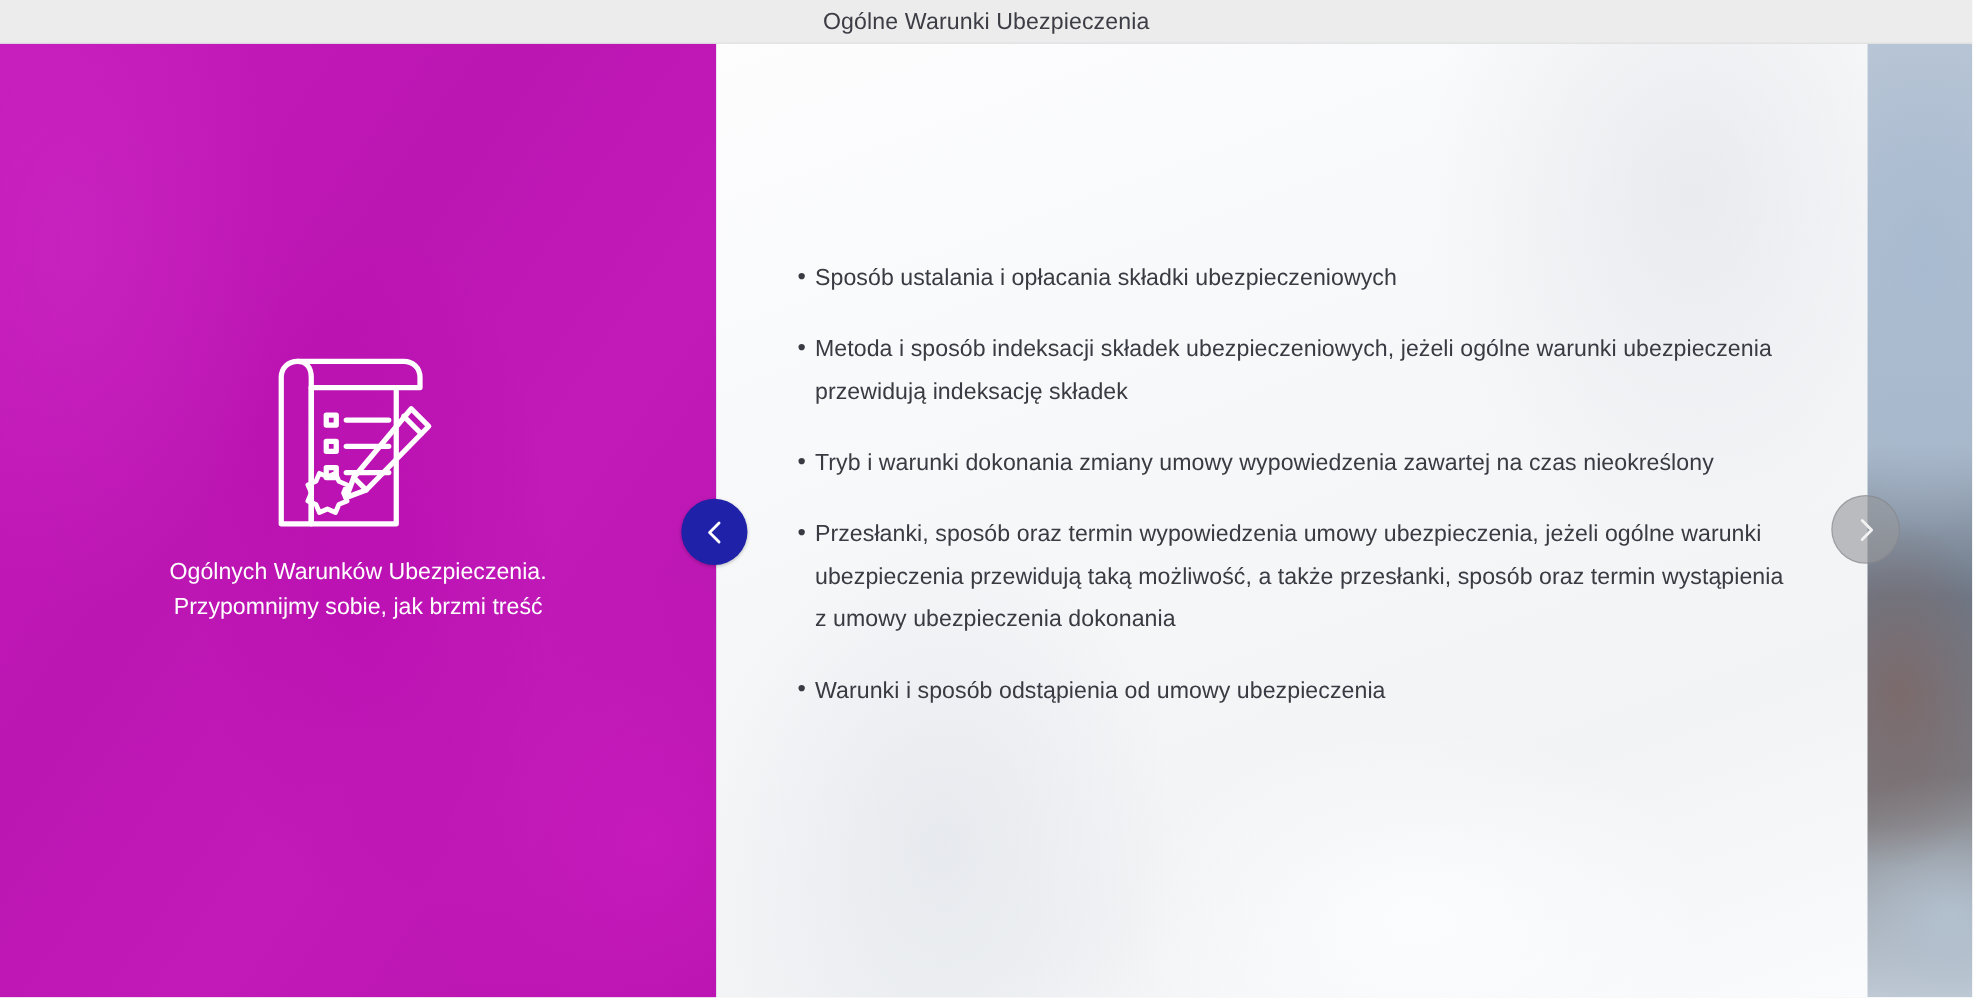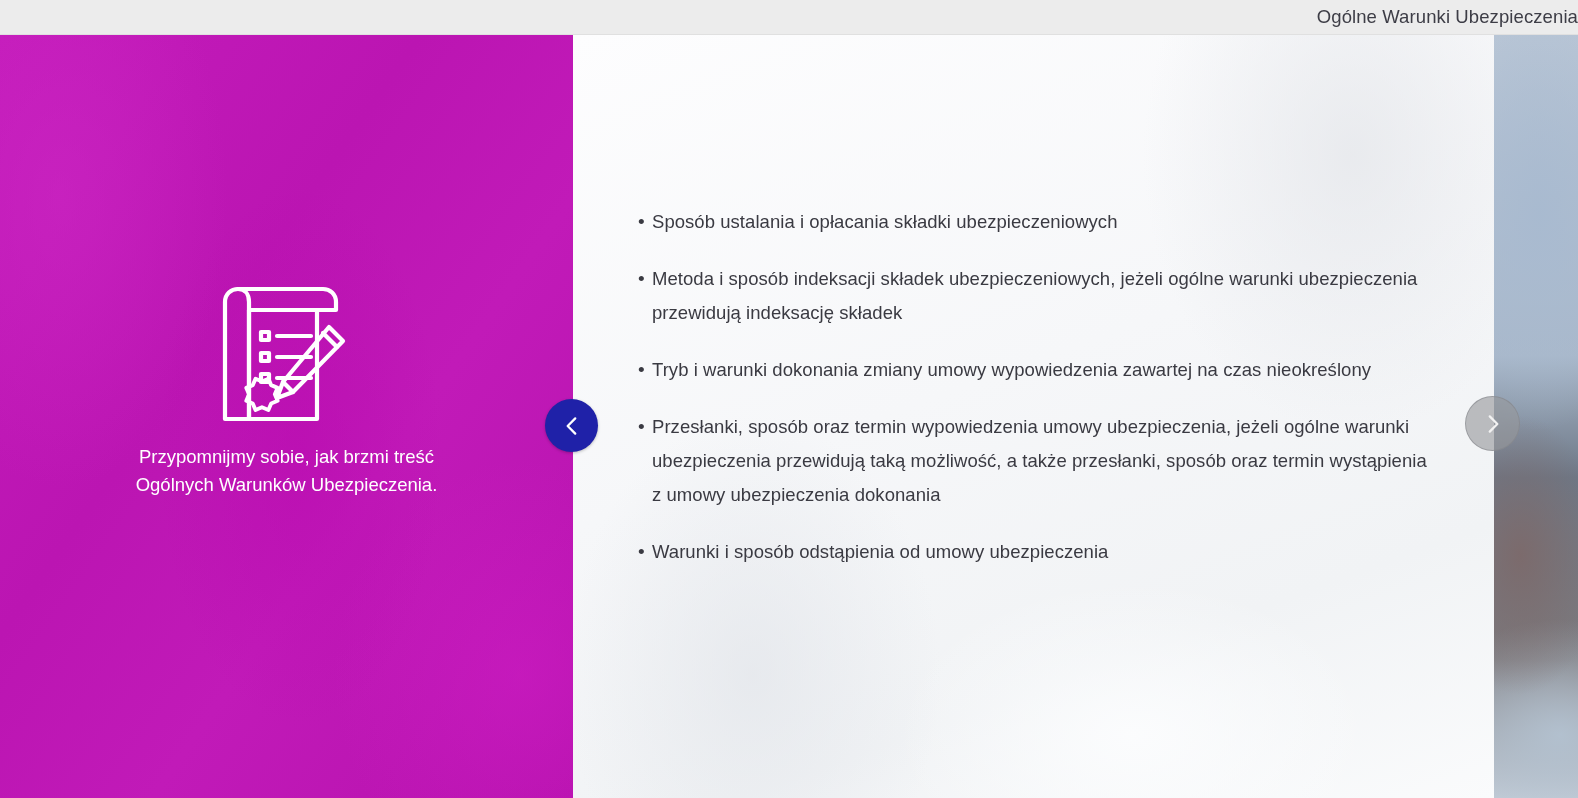--- a/index.html
+++ b/index.html
@@ -29,7 +29,7 @@
     border-bottom: 1px solid #e0e0e0;
     display: flex;
     align-items: center;
-    justify-content: flex-end;
+    justify-content: center;
   }
   .header-title {
     font-size: 18.5px;

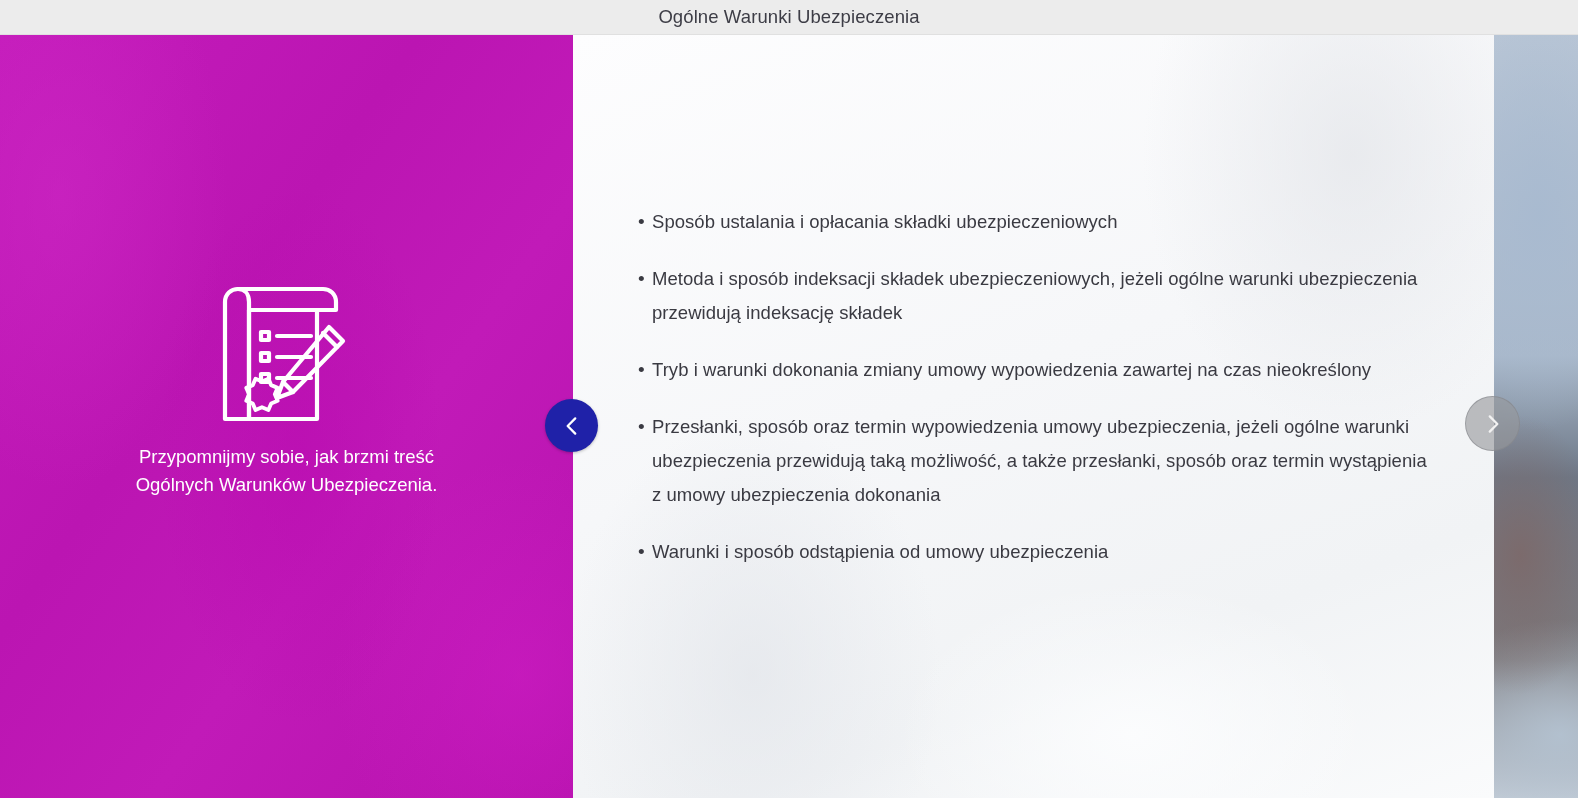--- a/index.html
+++ b/index.html
@@ -205,8 +205,8 @@
       </div>
 
       <div class="left-caption">
+        <span data-bind="left_panel.caption_line2">Ogólnych Warunków Ubezpieczenia.</span>
         <span data-bind="left_panel.caption_line1">Przypomnijmy sobie, jak brzmi treść</span>
-        <span data-bind="left_panel.caption_line2">Ogólnych Warunków Ubezpieczenia.</span>
       </div>
     </div>
 

